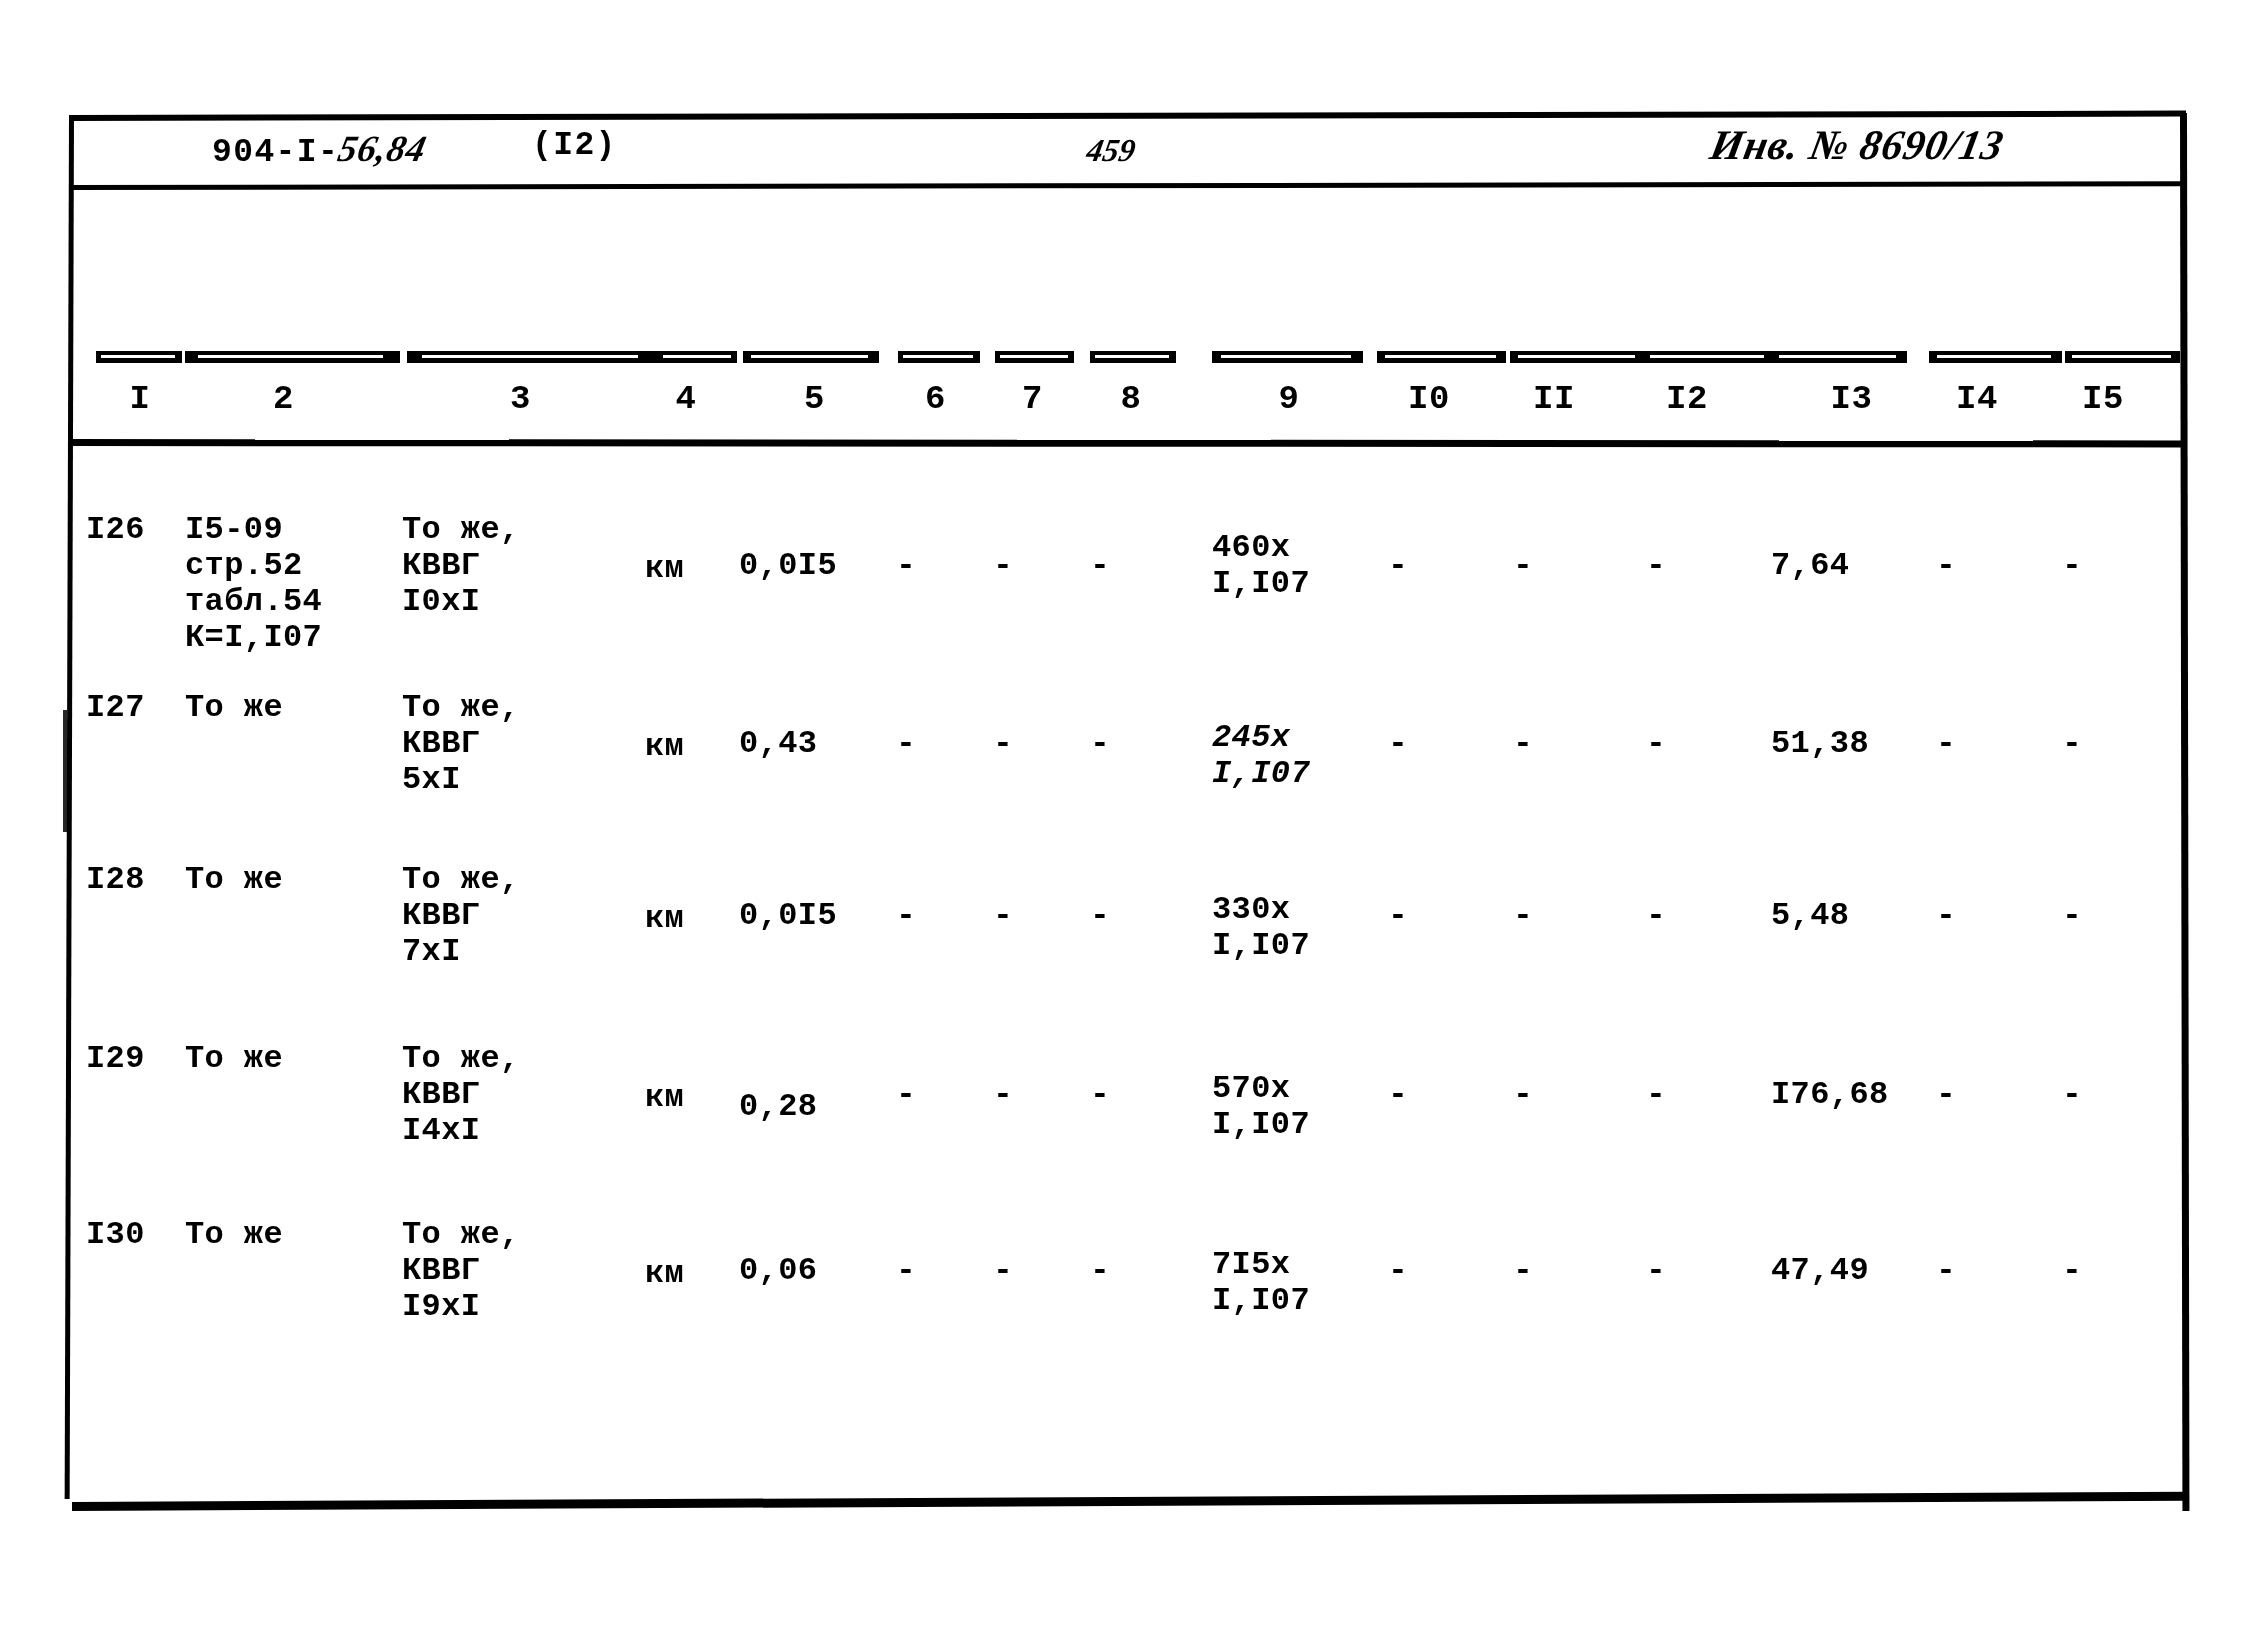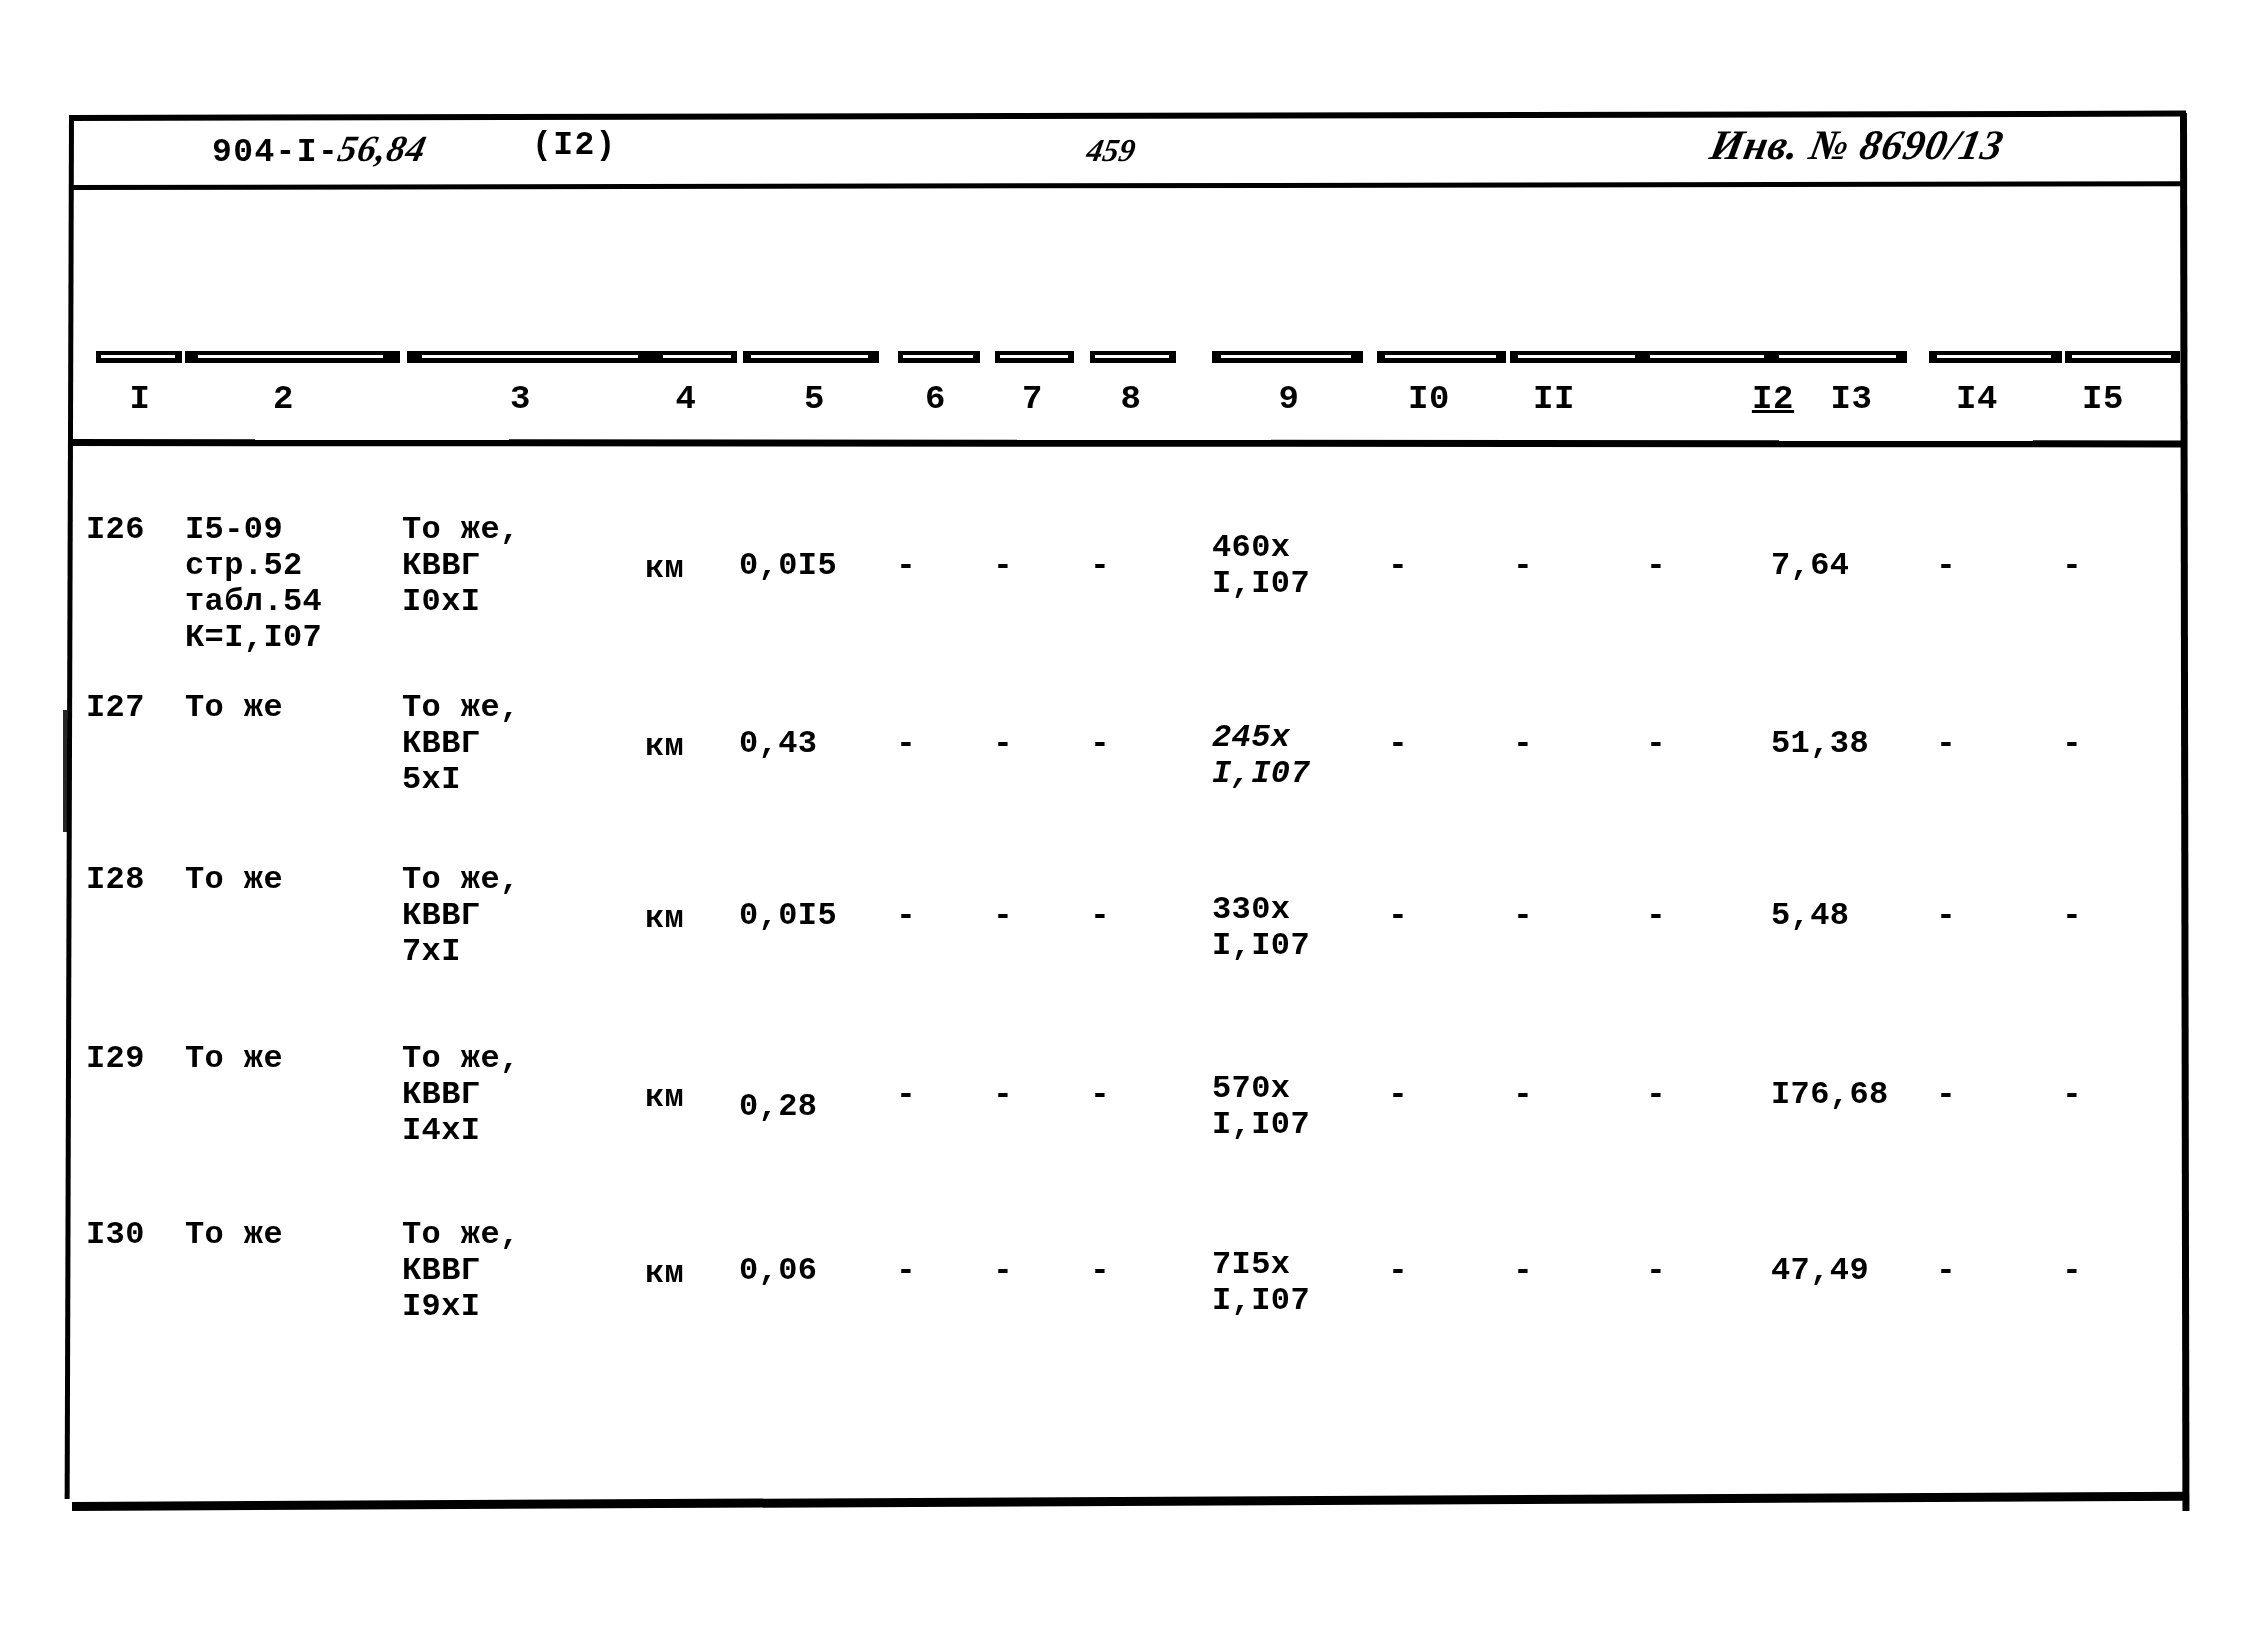--- a/index.html
+++ b/index.html
@@ -283,7 +283,7 @@
       <div class="col-num" style="left: 1212px; width: 154px;">9</div>
       <div class="col-num" style="left: 1388px; width: 82px;">I0</div>
       <div class="col-num" style="left: 1513px; width: 82px; text-align: center;">II</div>
-      <div class="col-num" style="left: 1732px; width: 82px; text-decoration: underline;">I2</div>
+      <div class="col-num" style="left: 1646px; width: 82px;">I2</div>
       <div class="col-num" style="left: 1771px; width: 161px;">I3</div>
       <div class="col-num" style="left: 1936px; width: 82px;">I4</div>
       <div class="col-num" style="left: 2062px; width: 82px;">I5</div>

